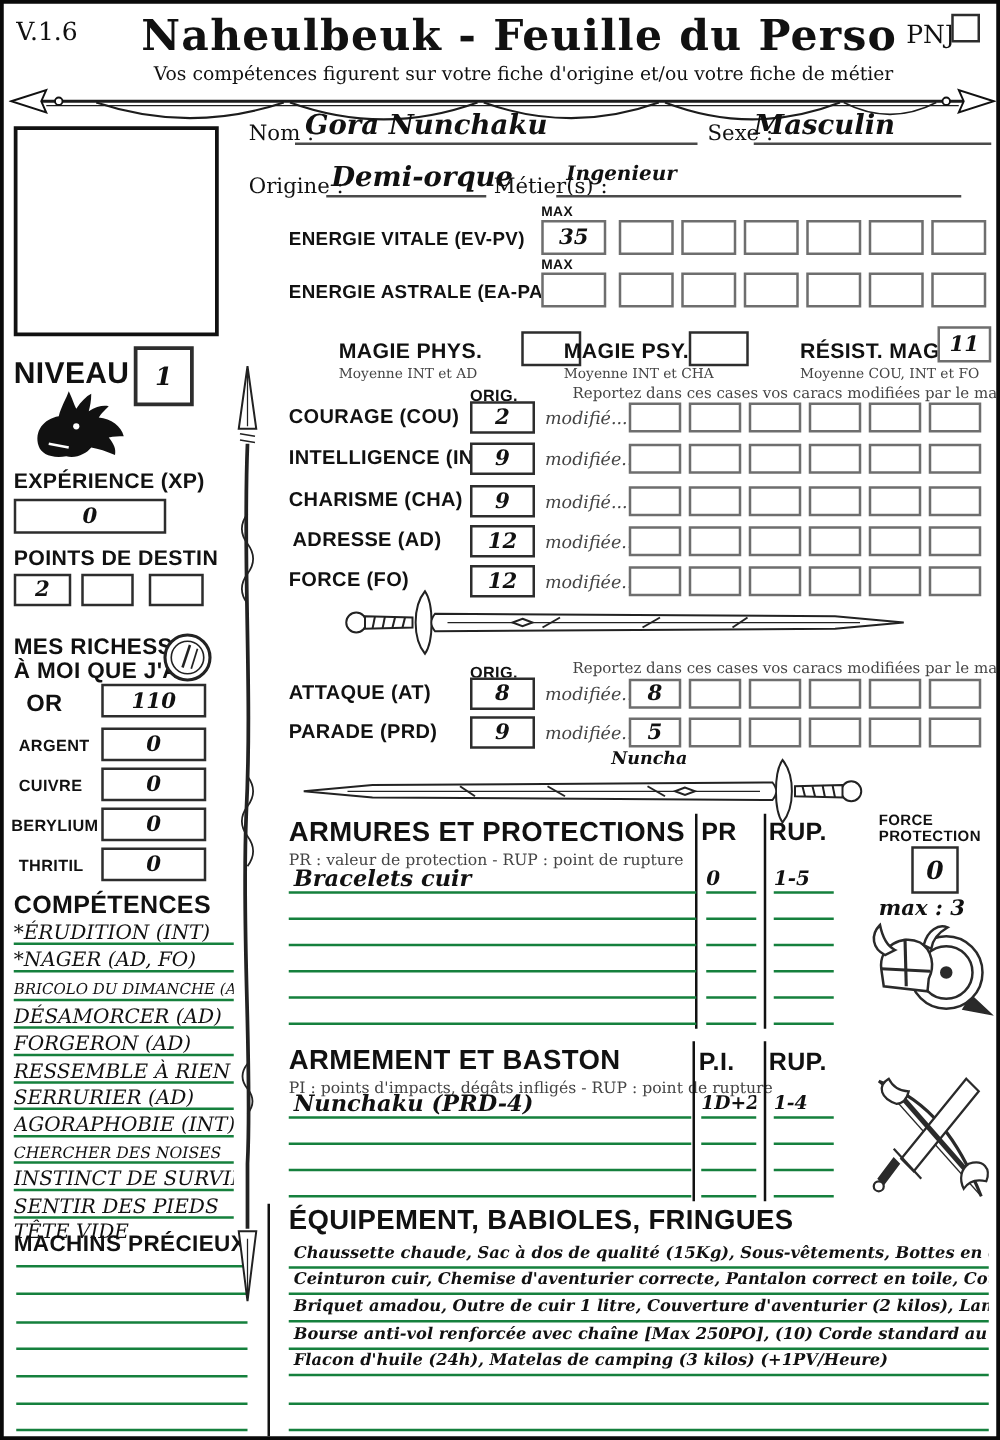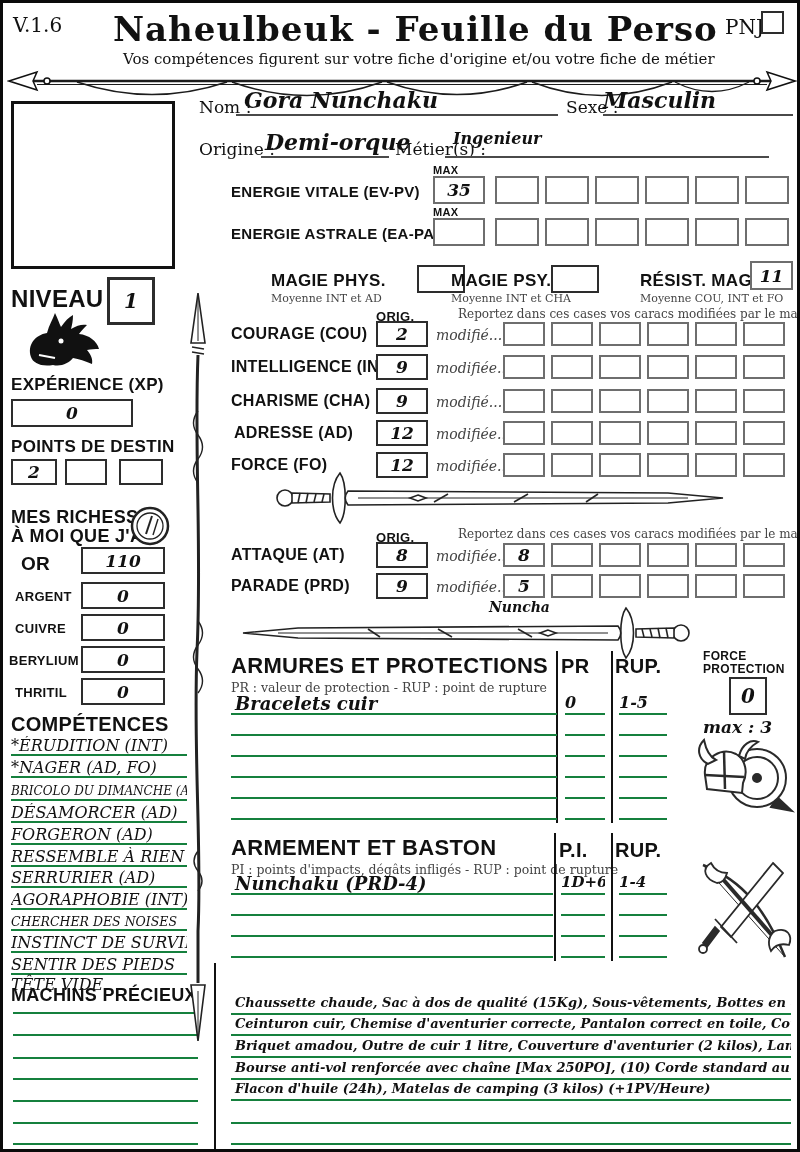--- a/index.html
+++ b/index.html
@@ -297,7 +297,7 @@
   <div class="vline" style="left:608px;top:830px;height:128px;"></div>
 
   <div class="wline hand" style="left:228px;top:870px;width:322px;height:22px;font-size:18px;padding-left:4px;">Nunchaku (PRD-4)</div>
-  <div class="wline hand ctr" style="left:558px;top:870px;width:44px;height:22px;font-size:15px;">1D+6</div>
+  <div class="wline hand ctr" style="left:558px;top:870px;width:44px;height:22px;font-size:15px;">1D+2</div>
   <div class="wline hand ctr" style="left:616px;top:870px;width:48px;height:22px;font-size:15px;">1-4</div>
 
   <div class="wline" style="left:228px;top:892px;width:322px;height:21px;"></div>

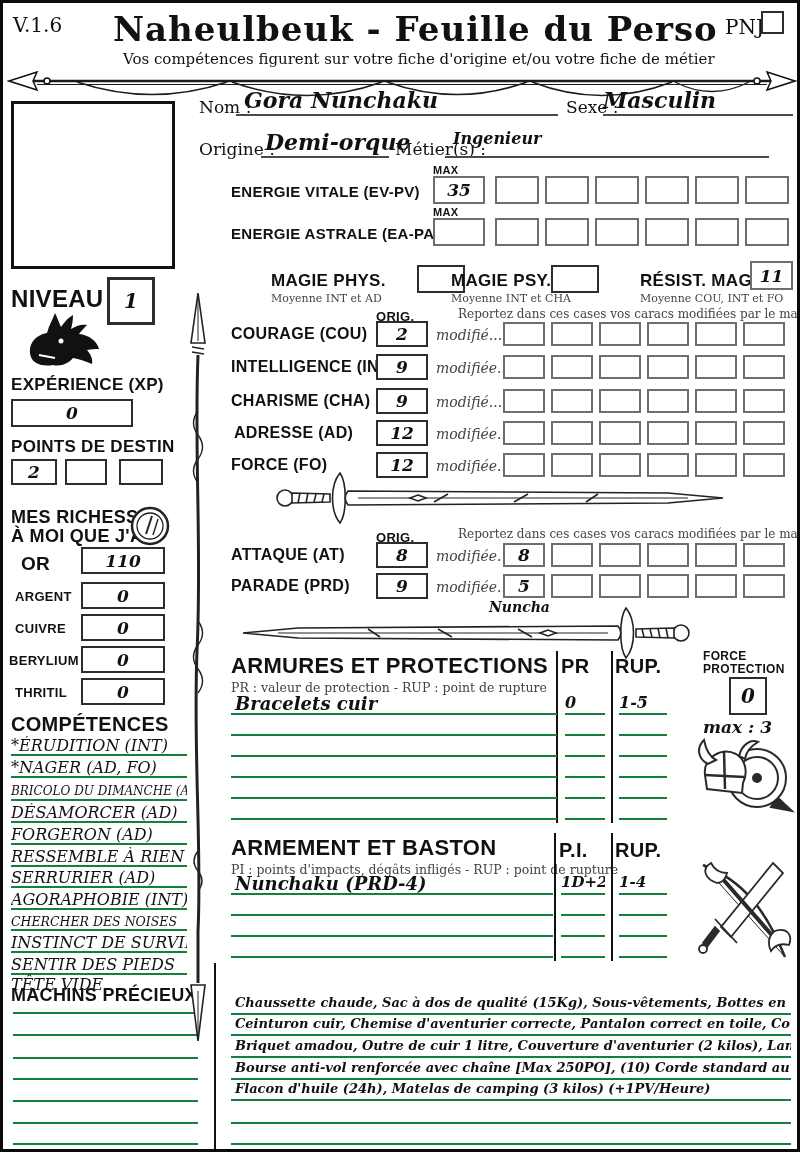--- a/index.html
+++ b/index.html
@@ -328,6 +328,7 @@
     </svg>
   </div>
 
+  <div class="lbl" style="left:228px;top:960px;font-size:22px;">ÉQUIPEMENT, BABIOLES, FRINGUES</div>
   <div class="wline hand" style="left:228px;top:992px;width:560px;height:20px;font-size:13px;padding-left:4px;">Chaussette chaude, Sac à dos de qualité (15Kg), Sous-vêtements, Bottes en cuir, Écuelle</div>
   <div class="wline hand" style="left:228px;top:1013px;width:560px;height:20px;font-size:13px;padding-left:4px;">Ceinturon cuir, Chemise d'aventurier correcte, Pantalon correct en toile, Couverts de bois</div>
   <div class="wline hand" style="left:228px;top:1035px;width:560px;height:20px;font-size:13px;padding-left:4px;">Briquet amadou, Outre de cuir 1 litre, Couverture d'aventurier (2 kilos), Lampe à huile</div>

